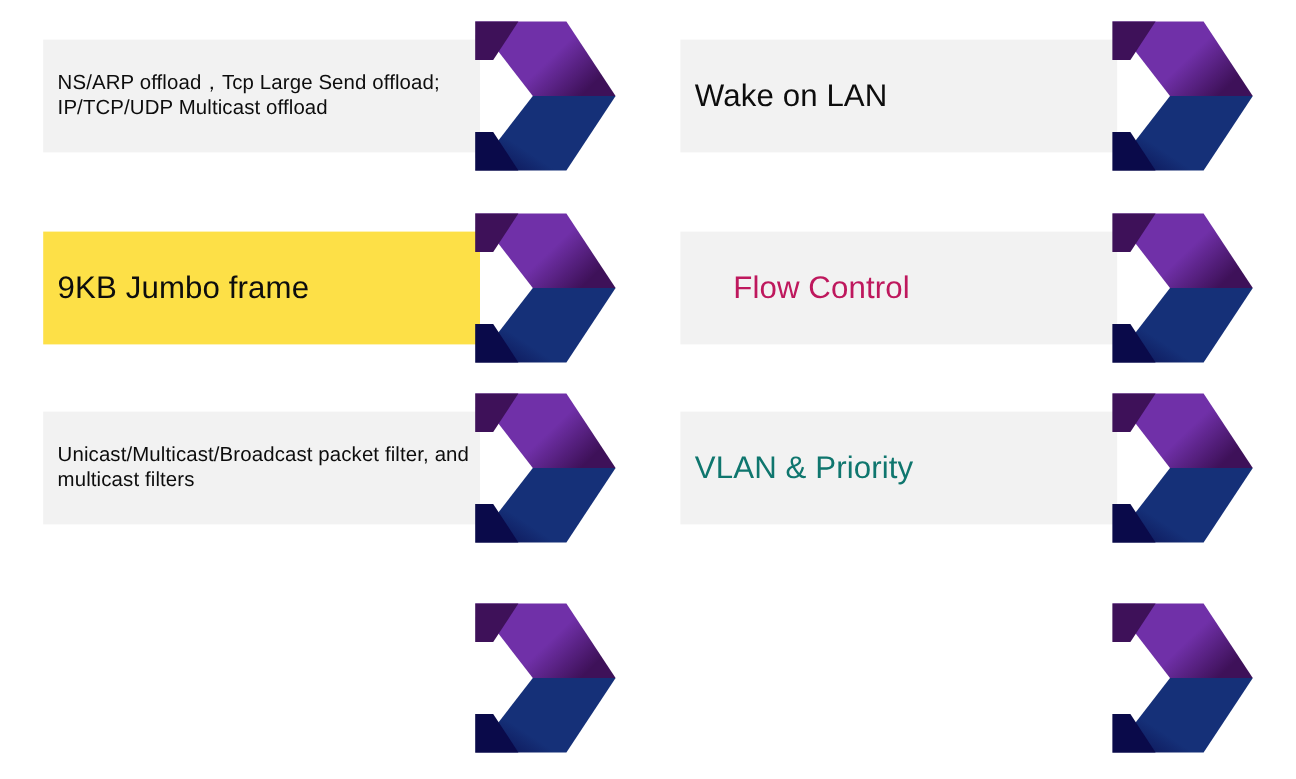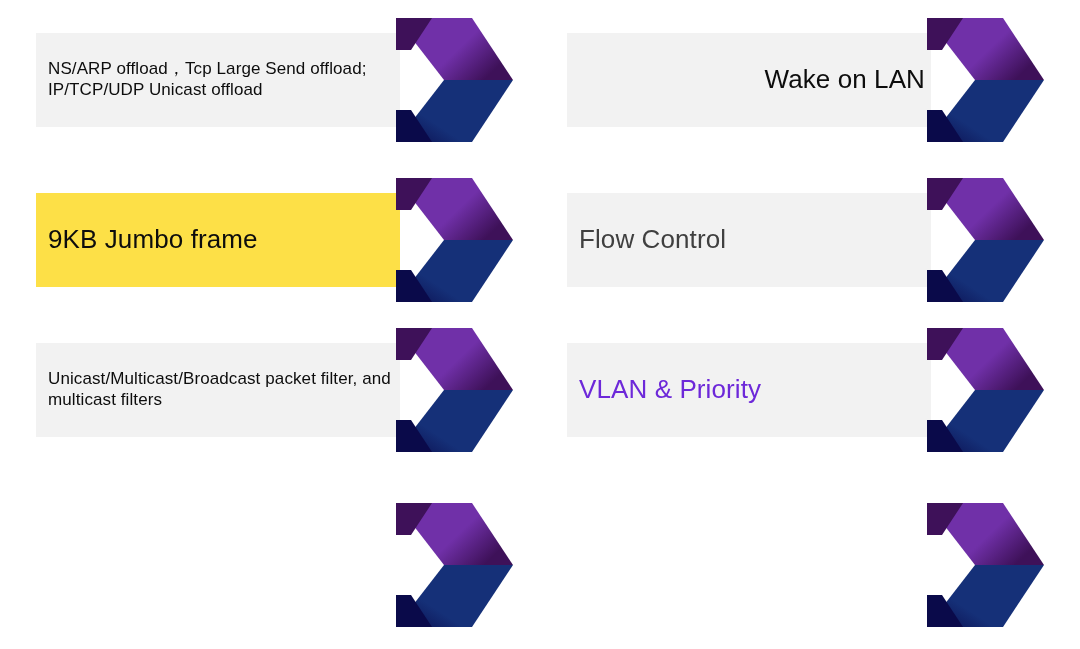--- a/index.html
+++ b/index.html
@@ -73,7 +73,7 @@
 <div id="board" style="background: rgb(255, 255, 255);">
     <div class="banner col-l row-1 size-sm">
       <div class="bar" style="background: rgb(242, 242, 242);">
-        <div class="bar-text" style="color: rgb(13, 13, 13);">NS/ARP offload，Tcp Large Send offload; IP/TCP/UDP Unicast offload</div>
+        <div class="bar-text" style="color: rgb(13, 13, 13);">NS/ARP offload，Tcp Large Send offload; IP/TCP/UDP Multicast offload</div>
       </div>
       <div class="chevron">
   <svg viewBox="0 0 128 142" xmlns="http://www.w3.org/2000/svg">

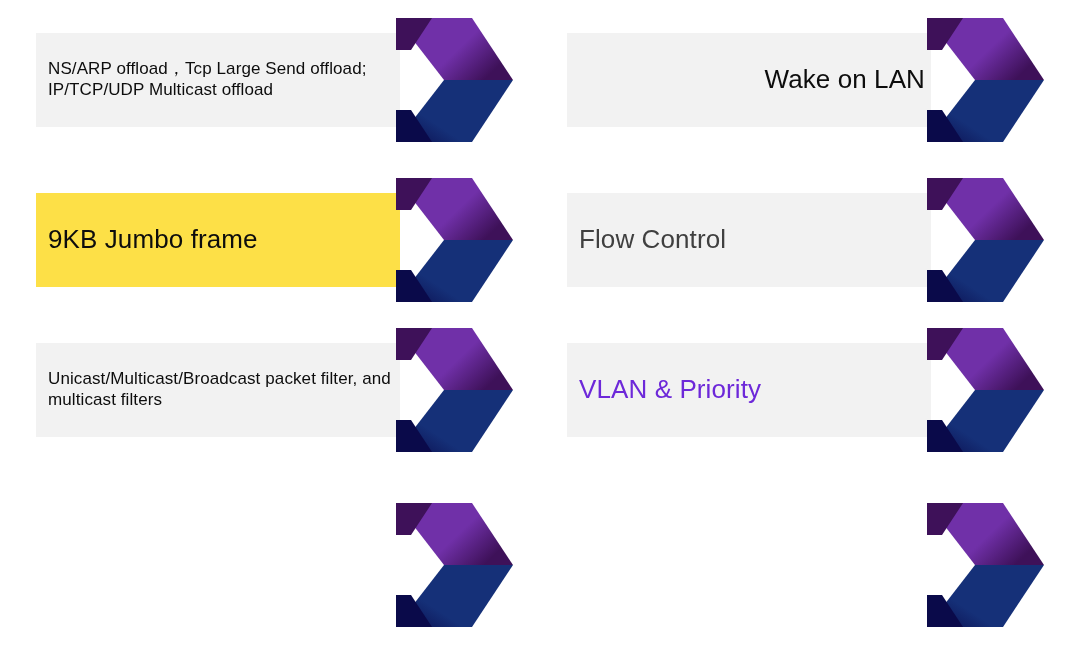--- a/index.html
+++ b/index.html
@@ -101,7 +101,7 @@
       </div>
     </div>
     <div class="banner col-r row-1 size-lg">
-      <div class="bar" style="background: rgb(242, 242, 242); justify-content: flex-end;">
+      <div class="bar" style="background: rgb(242, 242, 242);">
         <div class="bar-text" style="color: rgb(13, 13, 13);">Wake on LAN</div>
       </div>
       <div class="chevron">

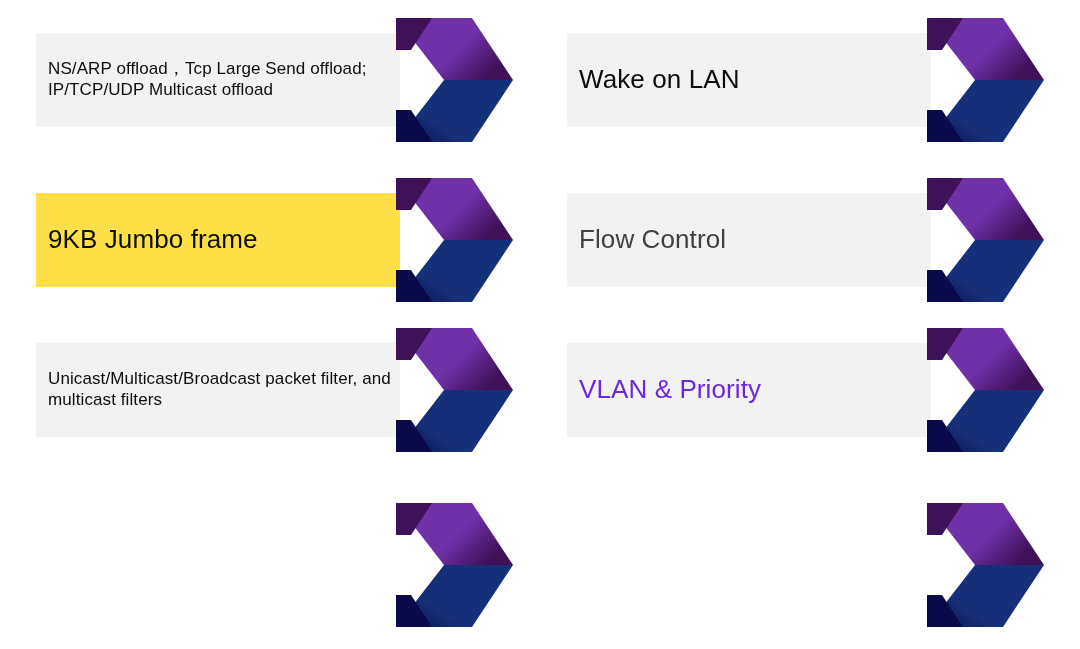--- a/index.html
+++ b/index.html
@@ -160,7 +160,7 @@
     </div>
     <div class="banner col-r row-2 size-lg">
       <div class="bar" style="background: rgb(242, 242, 242);">
-        <div class="bar-text" style="color: #404040;">Flow Control</div>
+        <div class="bar-text" style="color: #be185d; margin-left: 32px;">Flow Control</div>
       </div>
       <div class="chevron">
   <svg viewBox="0 0 128 142" xmlns="http://www.w3.org/2000/svg">

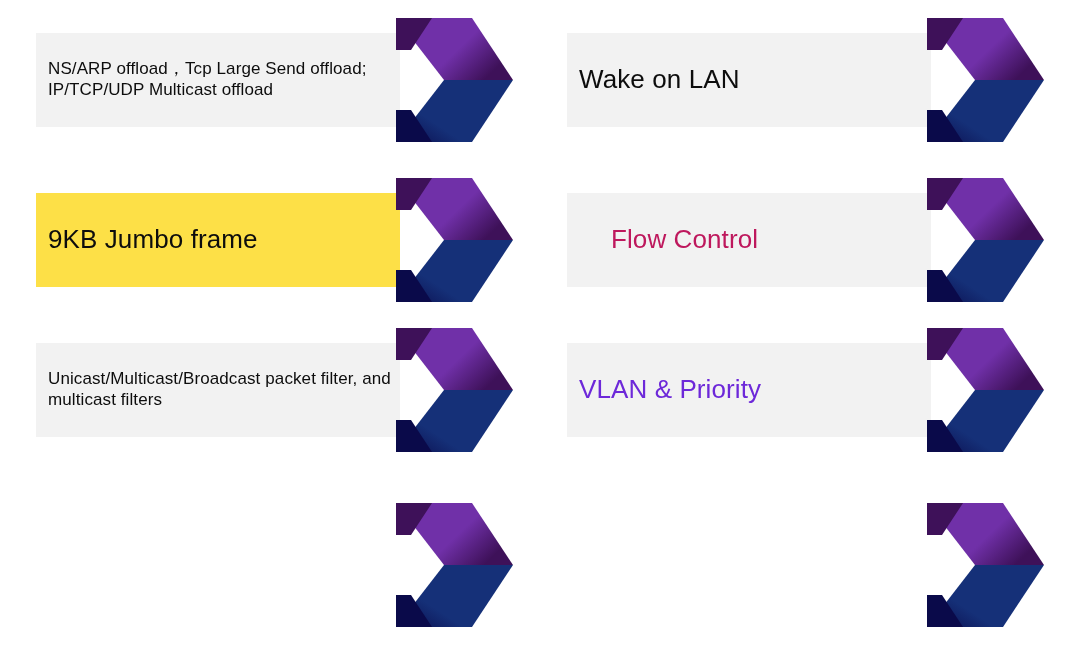--- a/index.html
+++ b/index.html
@@ -218,7 +218,7 @@
     </div>
     <div class="banner col-r row-3 size-lg">
       <div class="bar" style="background: rgb(242, 242, 242);">
-        <div class="bar-text" style="color: #6d28d9;">VLAN &amp; Priority</div>
+        <div class="bar-text" style="color: #0f766e;">VLAN &amp; Priority</div>
       </div>
       <div class="chevron">
   <svg viewBox="0 0 128 142" xmlns="http://www.w3.org/2000/svg">

